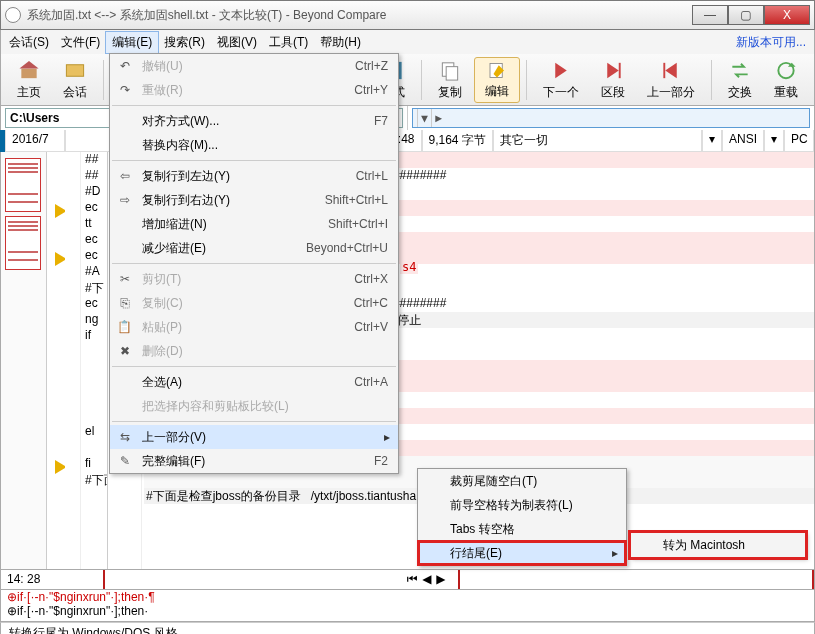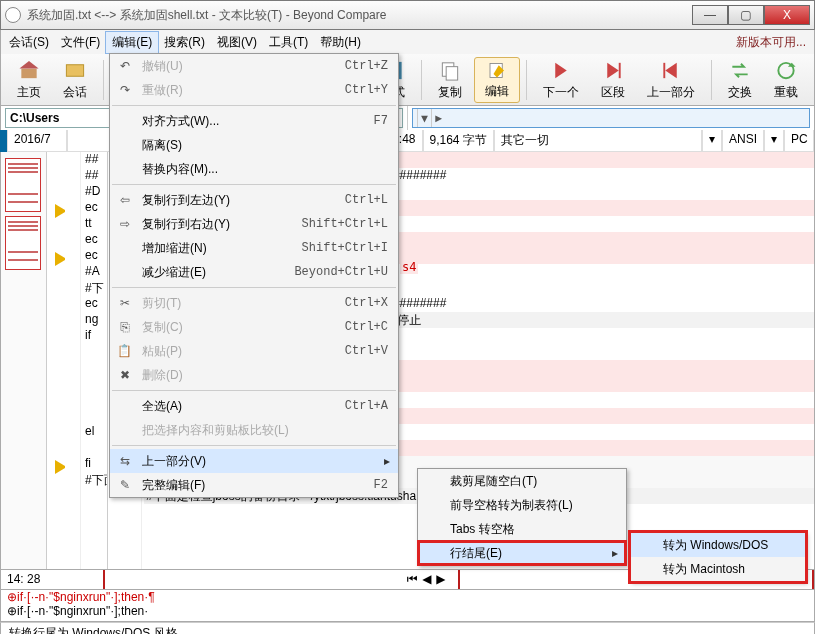--- a/index.html
+++ b/index.html
@@ -17,7 +17,7 @@
 .menubar { height:24px; background:#f4f4f4; border-left:1px solid #aaa; border-right:1px solid #aaa; display:flex; align-items:center; padding:0 8px; gap:12px; }
 .menubar .mi { cursor:default; }
 .menubar .mi.open { background:#e3eefc; border:1px solid #8cb6e8; padding:2px 6px; margin:-3px -7px; }
-.newver { margin-left:auto; color:#7f1d1d; }
+.newver { margin-left:auto; color:#1d4ed8; }
 
 
 .toolbar { height:52px; background:linear-gradient(#fafafa,#ebebeb); border:1px solid #aaa; border-top:none; display:flex; align-items:center; padding:0 6px; gap:2px; }

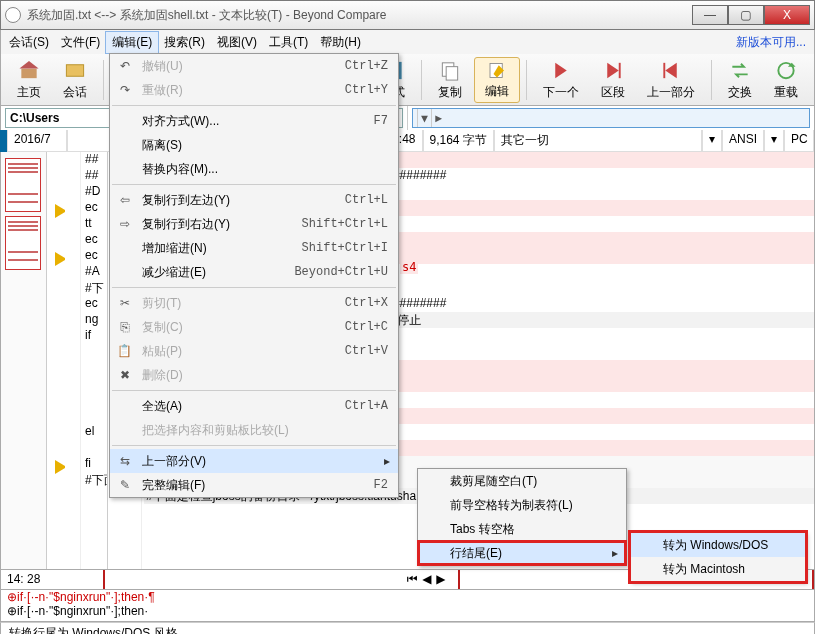--- a/index.html
+++ b/index.html
@@ -61,7 +61,7 @@
 .menu .row:hover, .menu .row.hl { background:#d6e8ff; }
 .menu .row.boxed { outline:3px solid #d22; outline-offset:-2px; }
 .menu .row .ic { position:absolute; left:6px; width:18px; text-align:center; color:#555; }
-.menu .row .sc { position:absolute; right:10px; color:#555;font-family:Liberation Mono, monospace; }
+.menu .row .sc { position:absolute; right:10px; color:#555; }
 .menu .row .ar { position:absolute; right:8px; color:#333; }
 .menu hr { border:none; border-top:1px solid #ccc; margin:3px 2px; }
 .menu .dis { color:#aaa; }

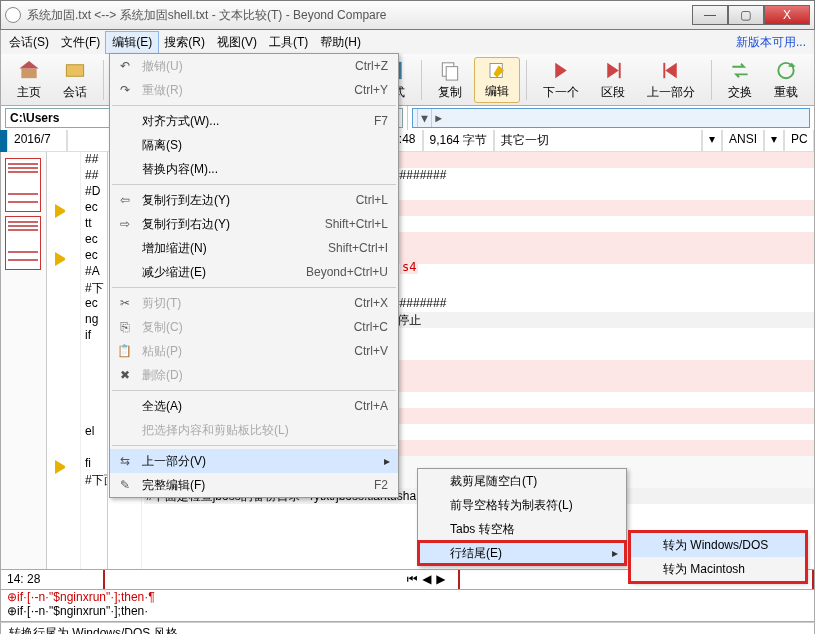--- a/index.html
+++ b/index.html
@@ -33,7 +33,7 @@
 .pathbox { flex:1; margin:2px 4px; height:20px; border:1px solid #8aa; background:#fff; padding:0 4px; display:flex; align-items:center; }
 .pathbox.hl { border:1px solid #5b9bd5; background:#eaf3fc; }
 .dd { width:14px; height:18px; border-left:1px solid #ccc; display:flex; align-items:center; justify-content:center; color:#555; }
-.infobar { height:22px; border-left:7px solid #0369a1; border-right:1px solid #aaa; display:flex; font-size:11px; }
+.infobar { height:22px; border-left:5px solid #0369a1; border-right:1px solid #aaa; display:flex; font-size:11px; }
 .infobar .cell { padding:2px 6px; border:1px solid #ddd; border-top:none; white-space:nowrap; }
 .infobar .cell.f { flex:1; }
 

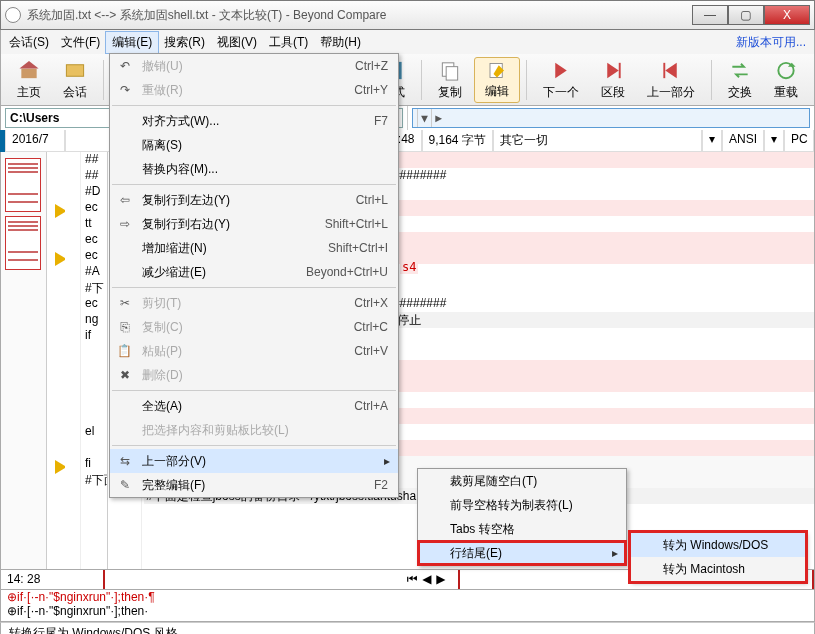--- a/index.html
+++ b/index.html
@@ -313,9 +313,6 @@
       <span class="sc">F7</span>
     </div>
   <div class="row">
-      <span>隔离(S)</span>
-    </div>
-  <div class="row">
       <span>替换内容(M)...</span>
     </div>
   <hr>

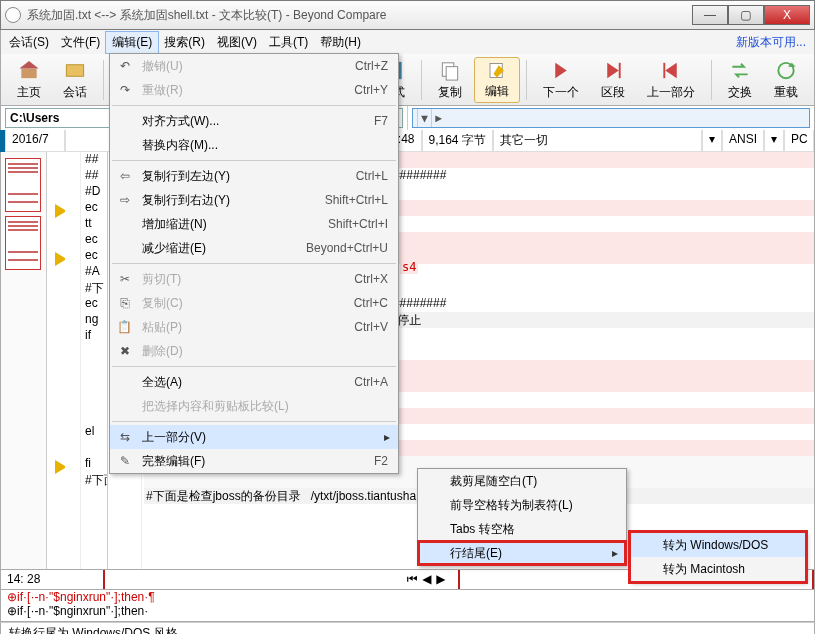--- a/index.html
+++ b/index.html
@@ -397,9 +397,6 @@
   </div>
 
 <div id="eol-menu" class="menu">
-  <div class="row hl">
-      <span>转为 Windows/DOS</span>
-    </div>
   <div class="row">
       <span>转为 Macintosh</span>
     </div>

